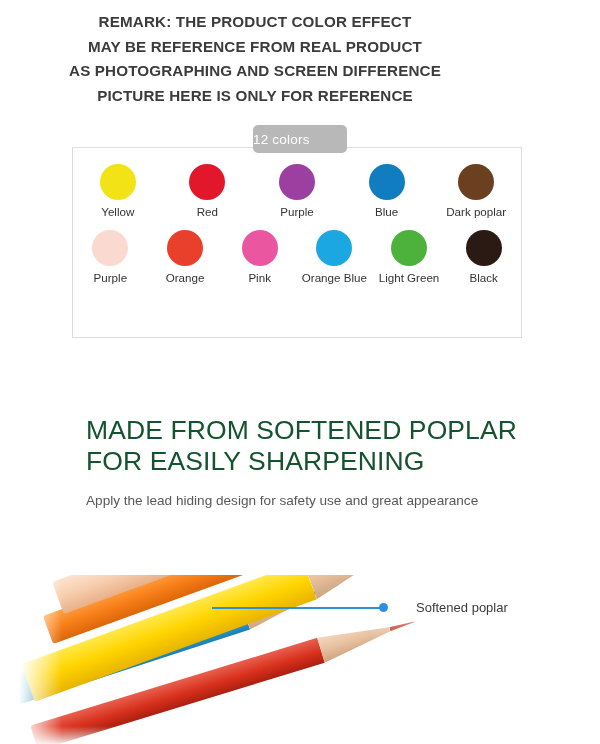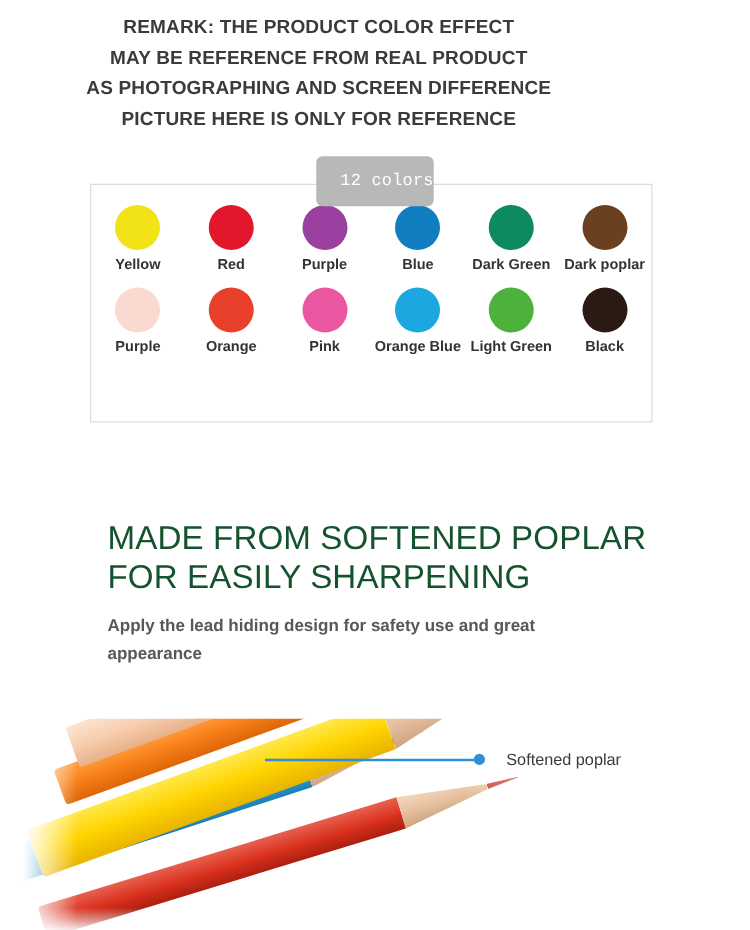--- a/index.html
+++ b/index.html
@@ -32,12 +32,11 @@
   .badge {
     position: absolute;
     left: 253px; top: 125px;
-    width: 94px; height: 40px;
+    width: 94px; height: 28px;
     background: #b8b8b8;
     border-radius: 5px;
-    display: flex; align-items: center; justify-content: flex-end;
+    display: flex; align-items: center; justify-content: flex-start;
     z-index: 5;
-    font-family: Liberation Mono, monospace;
   }
   .badge-label {
     color: #ffffff;

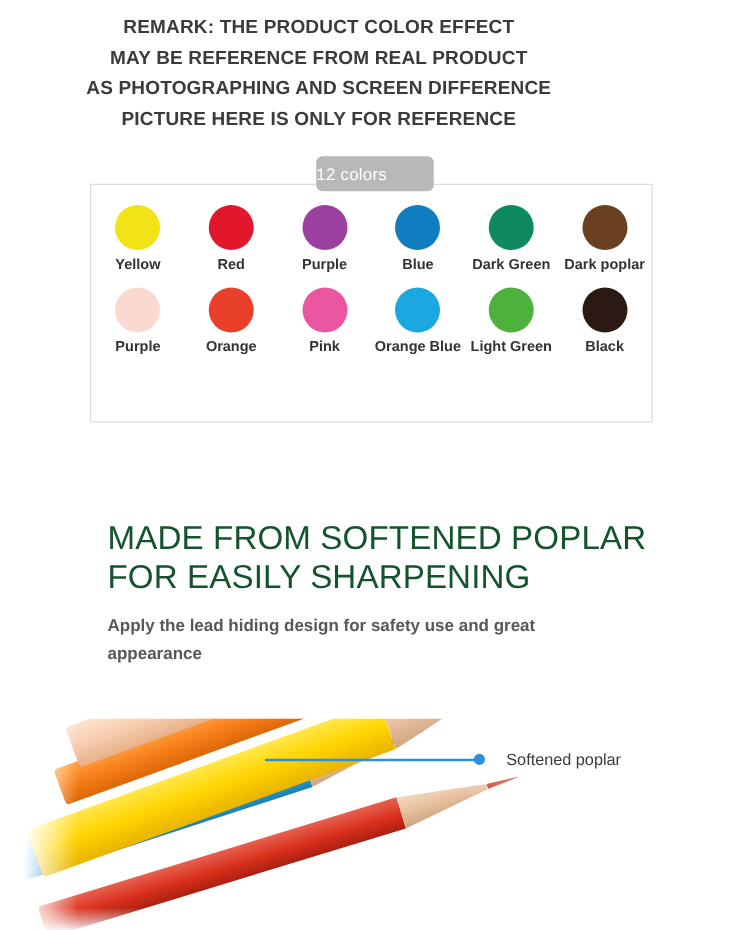--- a/index.html
+++ b/index.html
@@ -77,7 +77,7 @@
     color: #333333;
     text-align: center;
     line-height: 14.5px;
-    font-weight: 700;
+    font-weight: 400;
     max-width: 70px;
   }
 

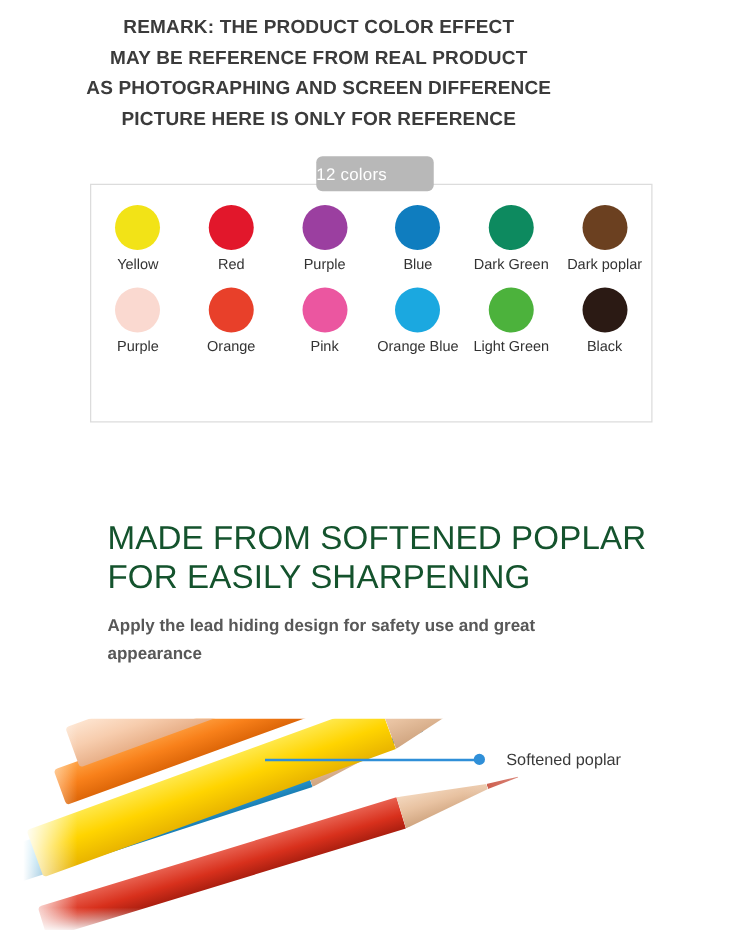--- a/index.html
+++ b/index.html
@@ -244,12 +244,6 @@
       </div>
       <div class="swatch-cell">
         <div class="dot-wrap">
-          <span class="dot" style="background: rgb(13, 138, 95);"></span>
-        </div>
-        <div class="swatch-label">Dark Green</div>
-      </div>
-      <div class="swatch-cell">
-        <div class="dot-wrap">
           <span class="dot" style="background: rgb(107, 64, 32);"></span>
         </div>
         <div class="swatch-label">Dark poplar</div>

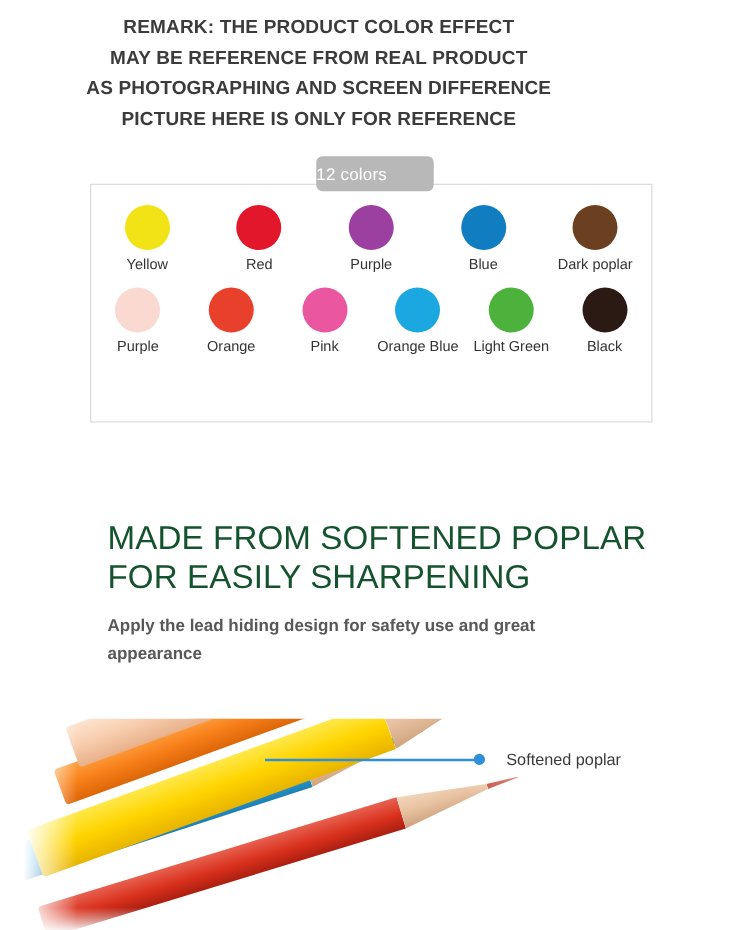--- a/index.html
+++ b/index.html
@@ -100,7 +100,7 @@
     color: #585858;
     line-height: 21.5px;
     width: 420px;
-    font-weight: 700;
+    font-weight: 400;
   }
 
   

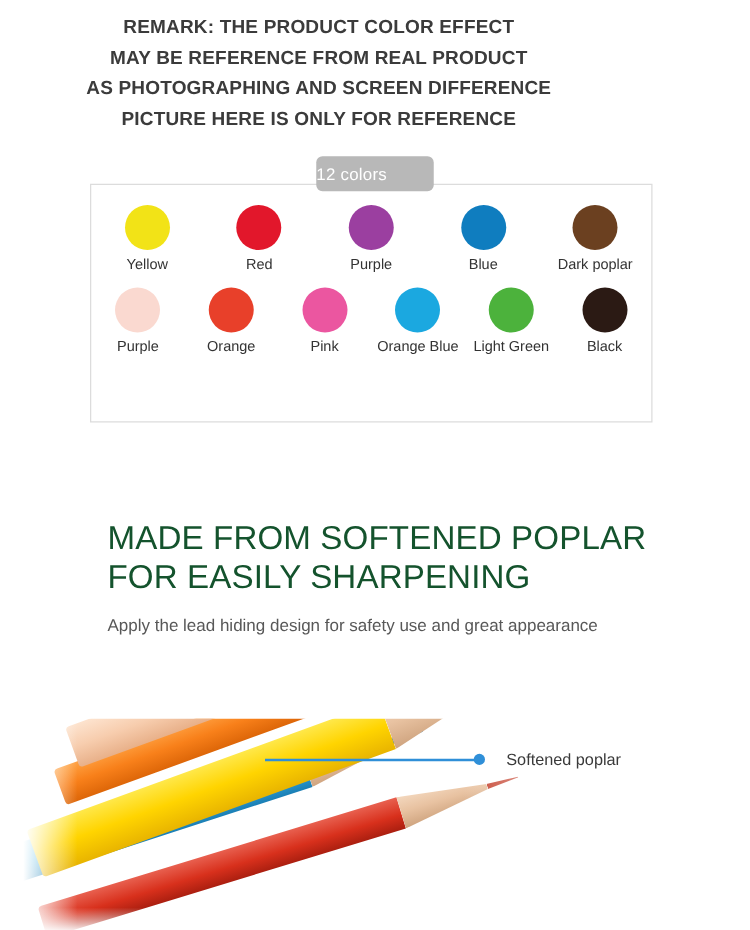--- a/index.html
+++ b/index.html
@@ -192,7 +192,7 @@
     margin-left: -1px;
   }
   .callout-text {
-    margin-left: 17px;
+    margin-left: 28px;
     font-size: 13px;
     color: #3a3a3a;
     white-space: nowrap;

